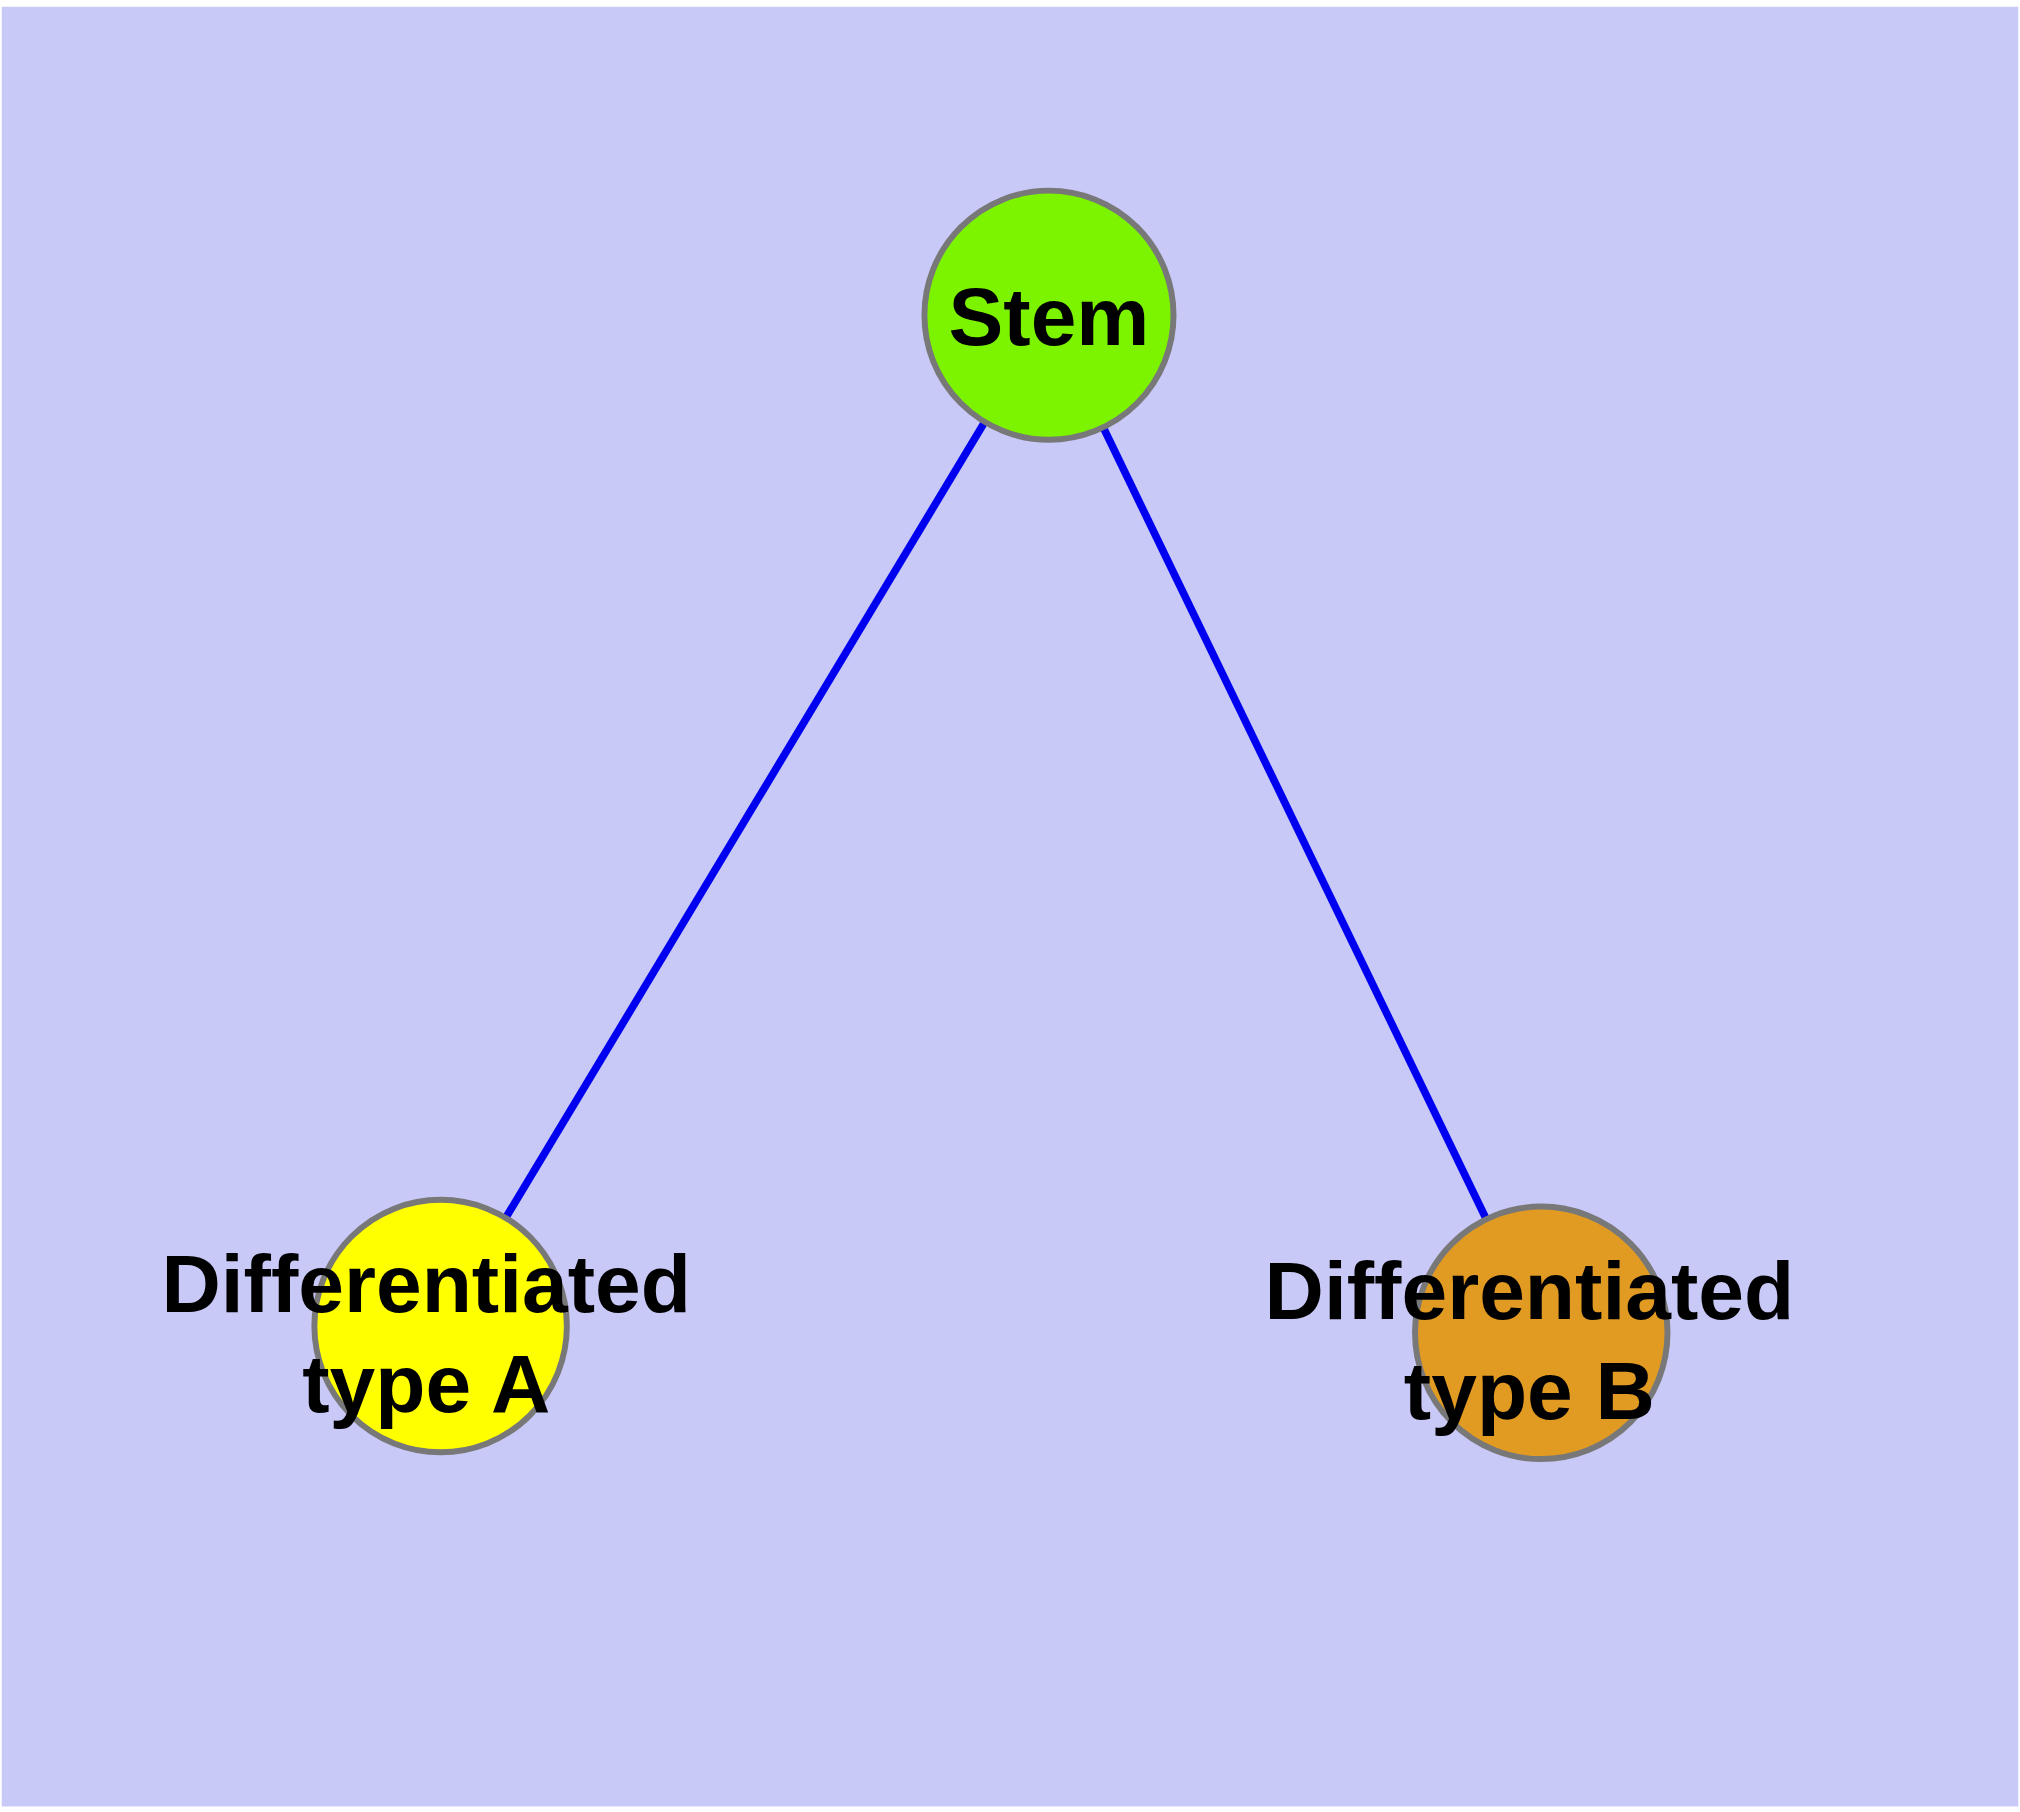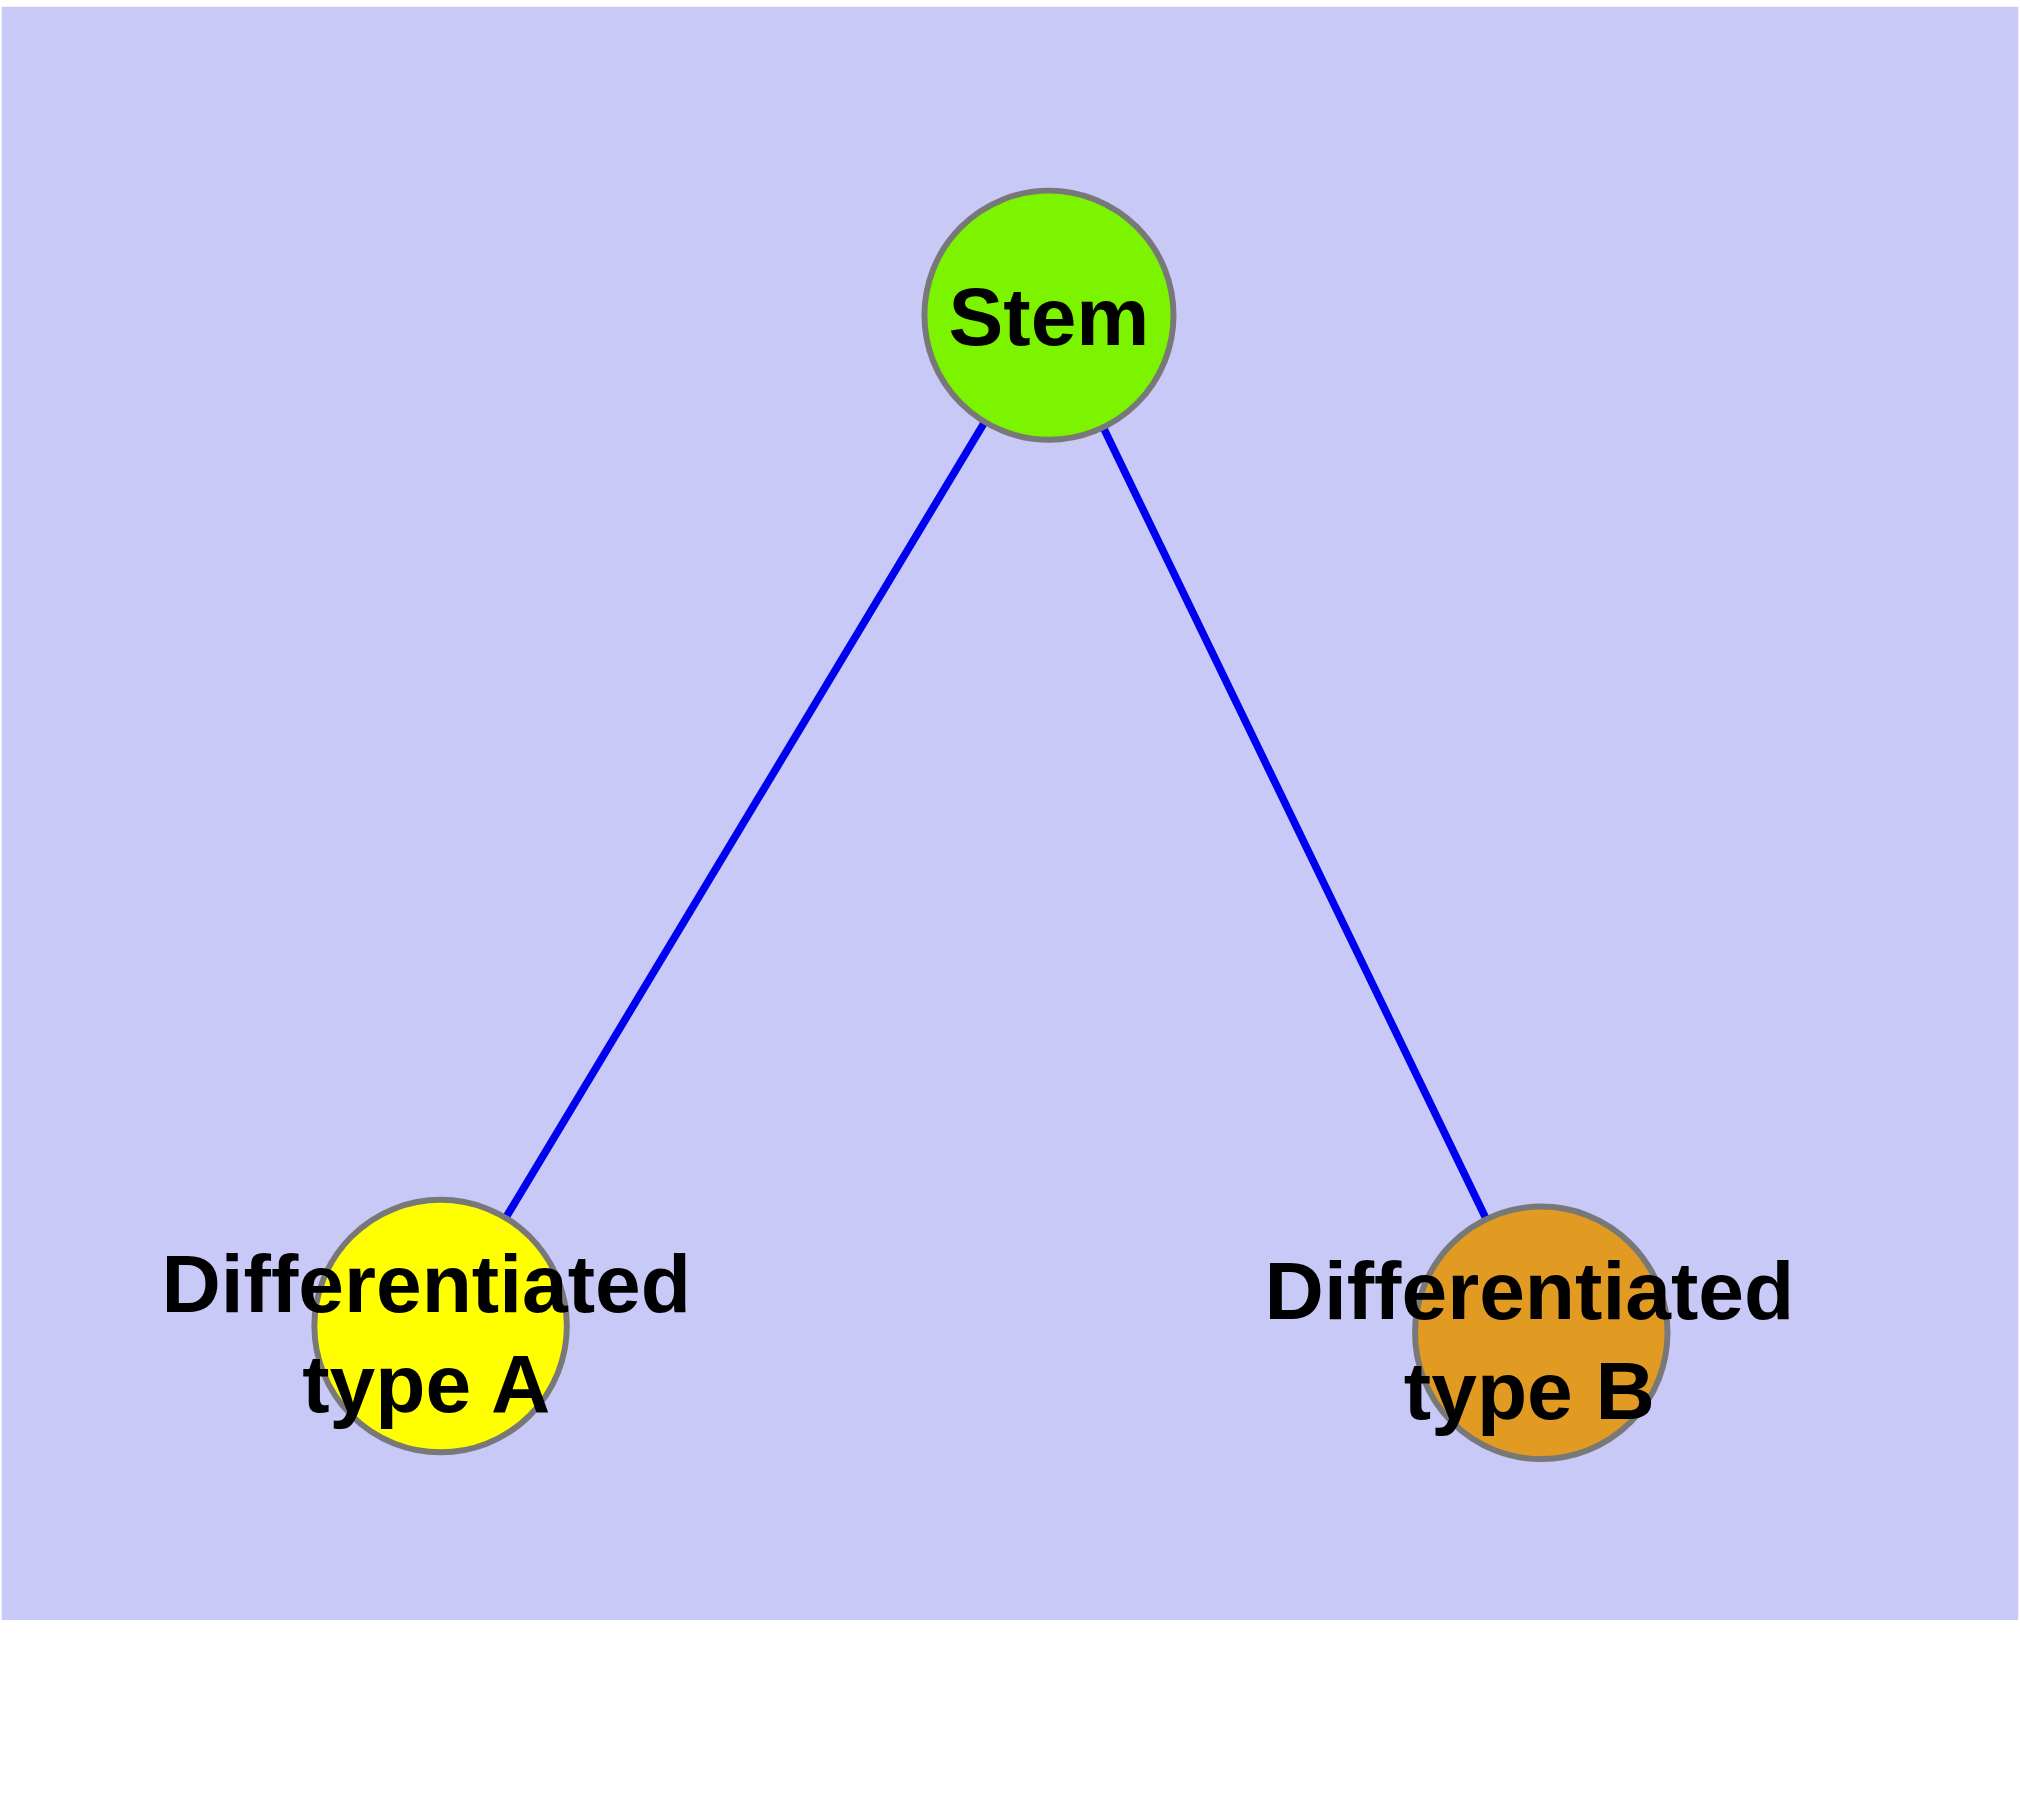--- a/index.html
+++ b/index.html
@@ -9,7 +9,7 @@
   }
   .diagram-wrap {
     width: 2021px;
-    height: 1620px;
+    height: 1812px;
     max-width: 100%;
   }
   svg {

